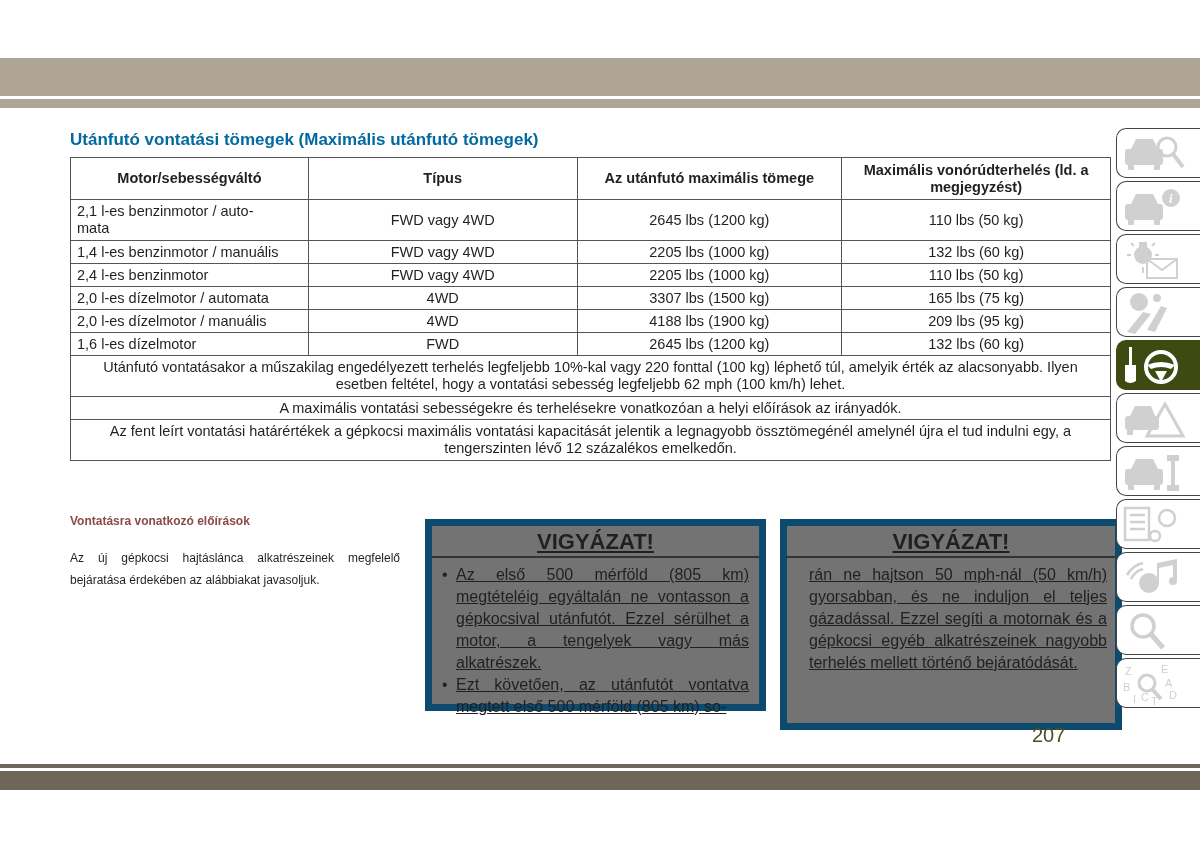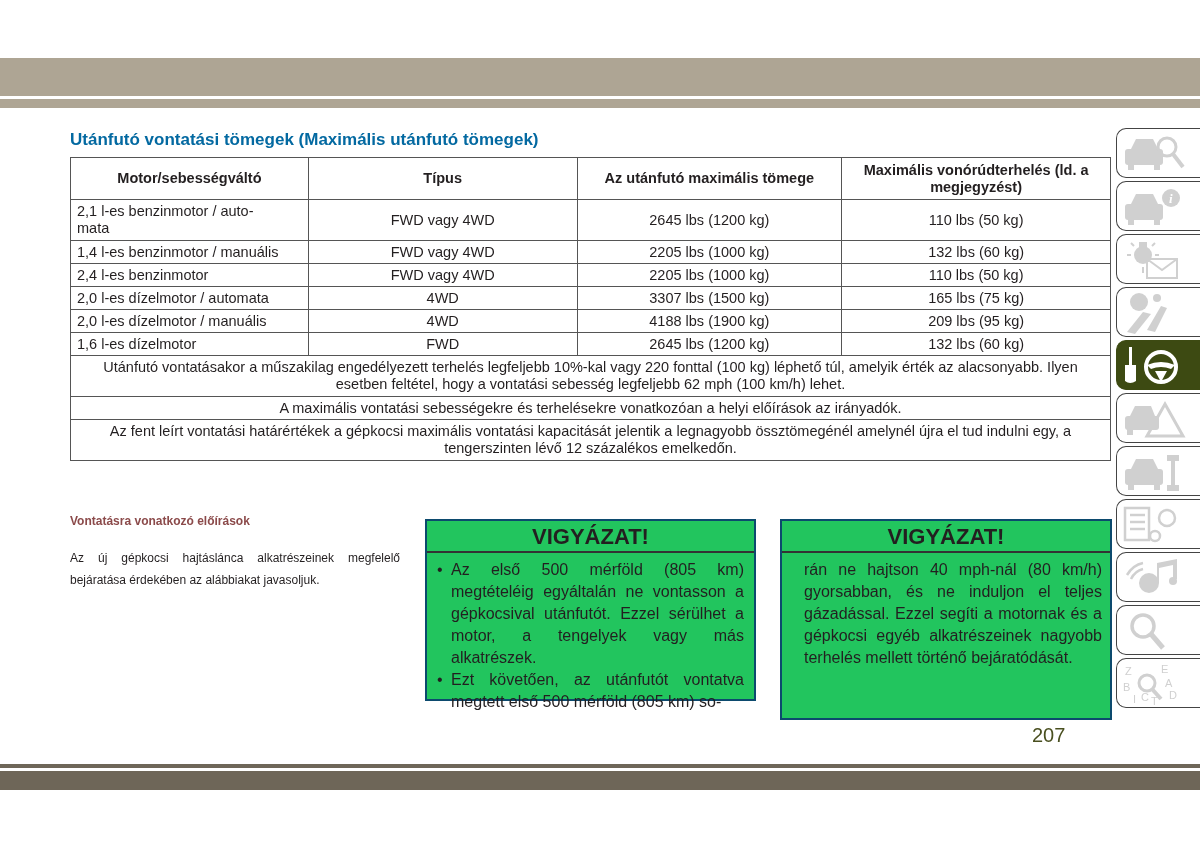--- a/index.html
+++ b/index.html
@@ -25,7 +25,7 @@
   .h-sub { position:absolute; left:70px; top:514px; font-size:12px; font-weight:bold; color:#8b4a4a; white-space:nowrap; }
   .intro { position:absolute; left:70px; top:547px; width:330px; font-size:12px; line-height:22px; text-align:justify; }
 
-  .warn { position:absolute; border:2px solid #0c4a6e; background:#22c55e; }
+  .warn { position:absolute; border:7px solid #0c4a6e; background:#737373;text-decoration:underline; }
   .warn .wt { border-bottom:2px solid #333; text-align:center; font-weight:bold; font-size:22px; height:30px; line-height:31px; }
   .warn .wb { padding:6px 10px 6px 10px; font-size:16px; line-height:22px; text-align:justify; }
   .w1 { left:425px; top:519px; width:327px; height:178px; }

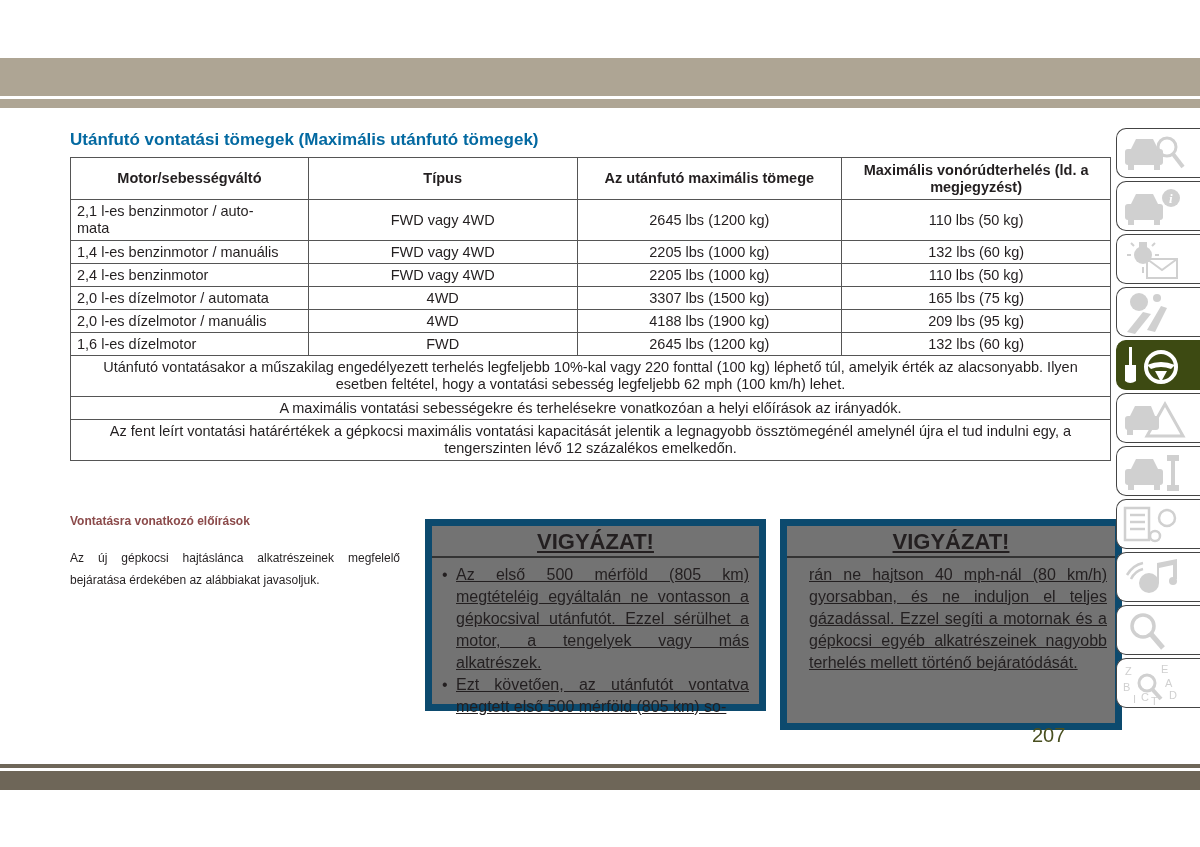--- a/index.html
+++ b/index.html
@@ -127,7 +127,7 @@
 
 <div class="warn w2">
   <div class="wt">VIGYÁZAT!</div>
-  <div class="wb" style="padding-left:22px;padding-right:8px;">rán ne hajtson 40 mph-nál (80 km/h) gyorsabban, és ne induljon el teljes gázadással. Ezzel segíti a motornak és a gépkocsi egyéb alkatrészeinek nagyobb terhelés mellett történő bejáratódását.</div>
+  <div class="wb" style="padding-left:22px;padding-right:8px;">rán ne hajtson 50 mph-nál (50 km/h) gyorsabban, és ne induljon el teljes gázadással. Ezzel segíti a motornak és a gépkocsi egyéb alkatrészeinek nagyobb terhelés mellett történő bejáratódását.</div>
 </div>
 
 <div class="tabs">

